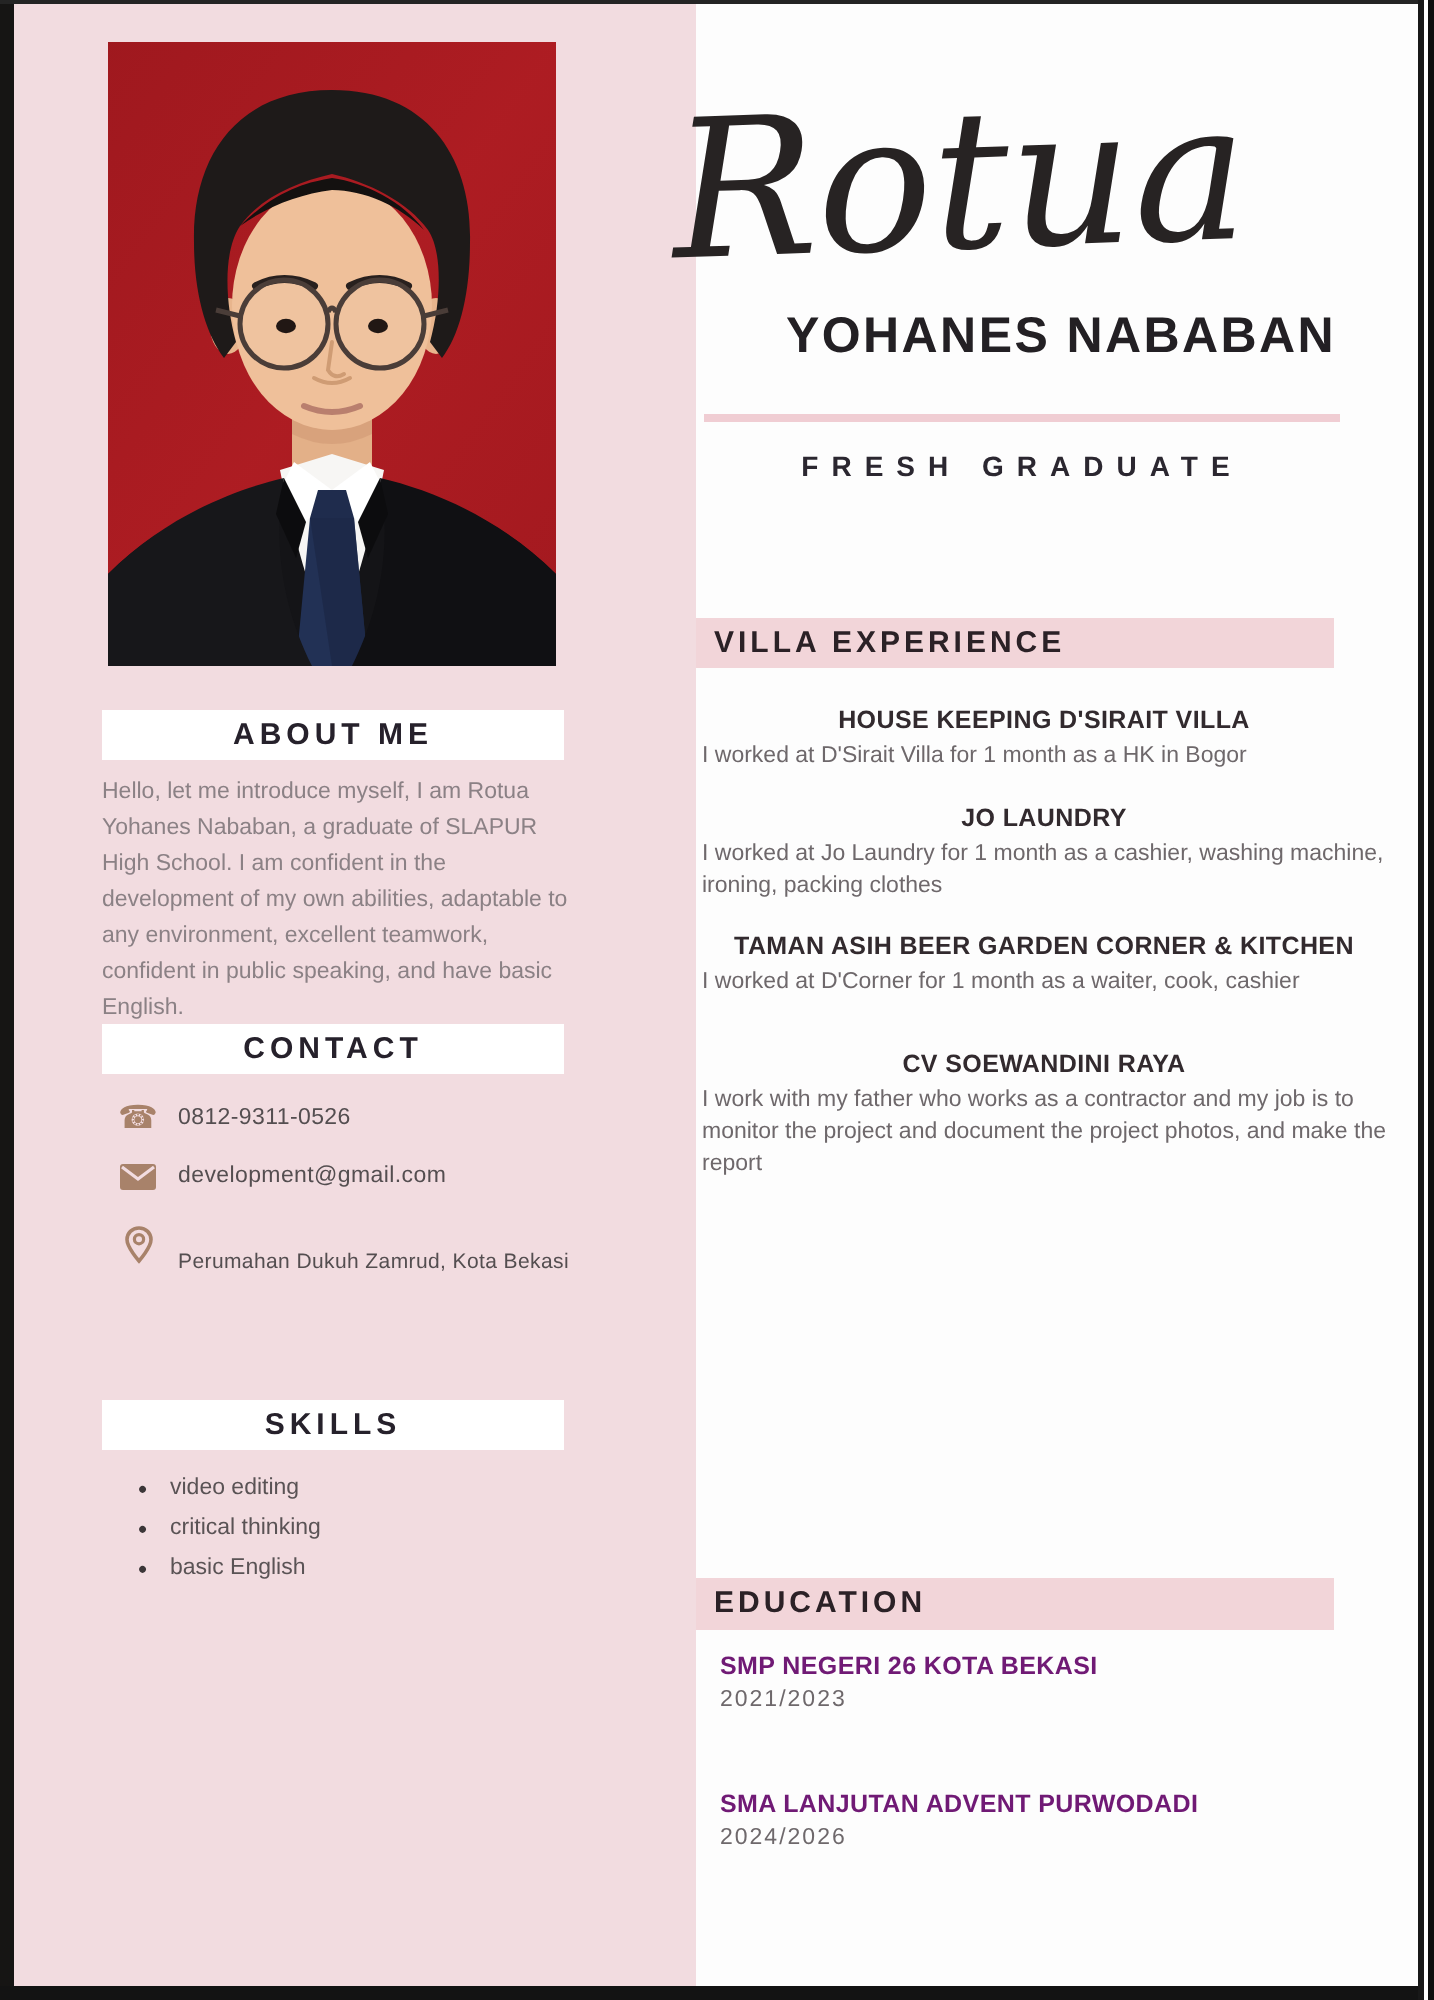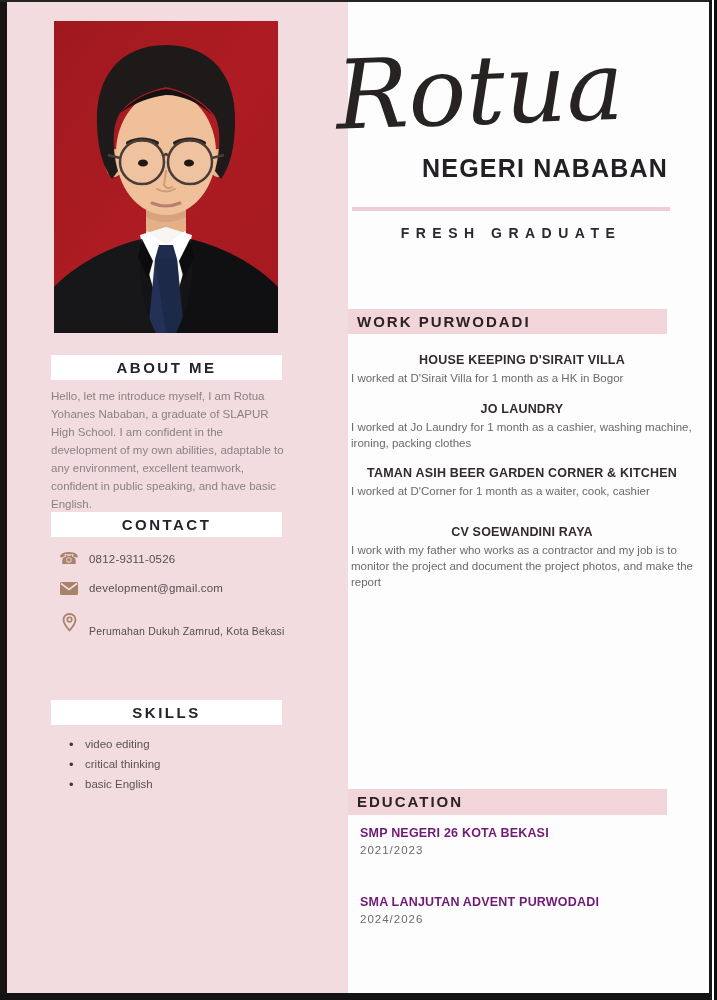--- a/index.html
+++ b/index.html
@@ -185,7 +185,7 @@
   </div>
 
   <div class="name-script">Rotua</div>
-  <div class="name-caps">NEGERI NABABAN</div>
+  <div class="name-caps">YOHANES NABABAN</div>
   <div class="head-divider"></div>
   <div class="subtitle">FRESH GRADUATE</div>
 

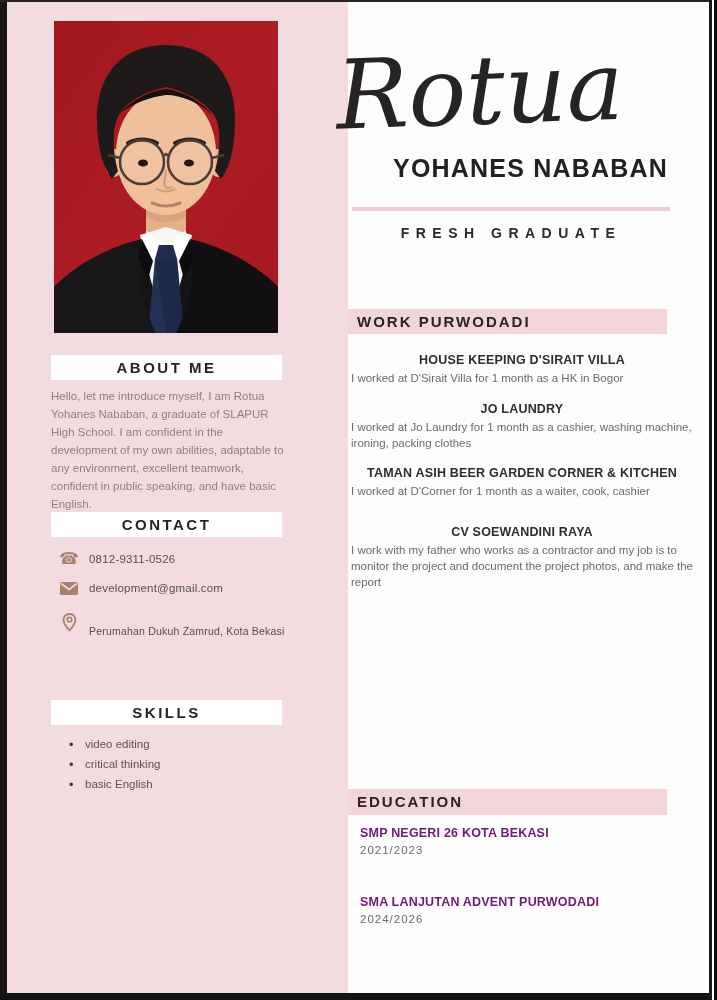--- a/index.html
+++ b/index.html
@@ -189,7 +189,7 @@
   <div class="head-divider"></div>
   <div class="subtitle">FRESH GRADUATE</div>
 
-  <div class="section-bar work-bar">WORK PURWODADI</div>
+  <div class="section-bar work-bar">VILLA EXPERIENCE</div>
 
   <div class="entry we1">
     <div class="entry-title">HOUSE KEEPING D'SIRAIT VILLA</div>

